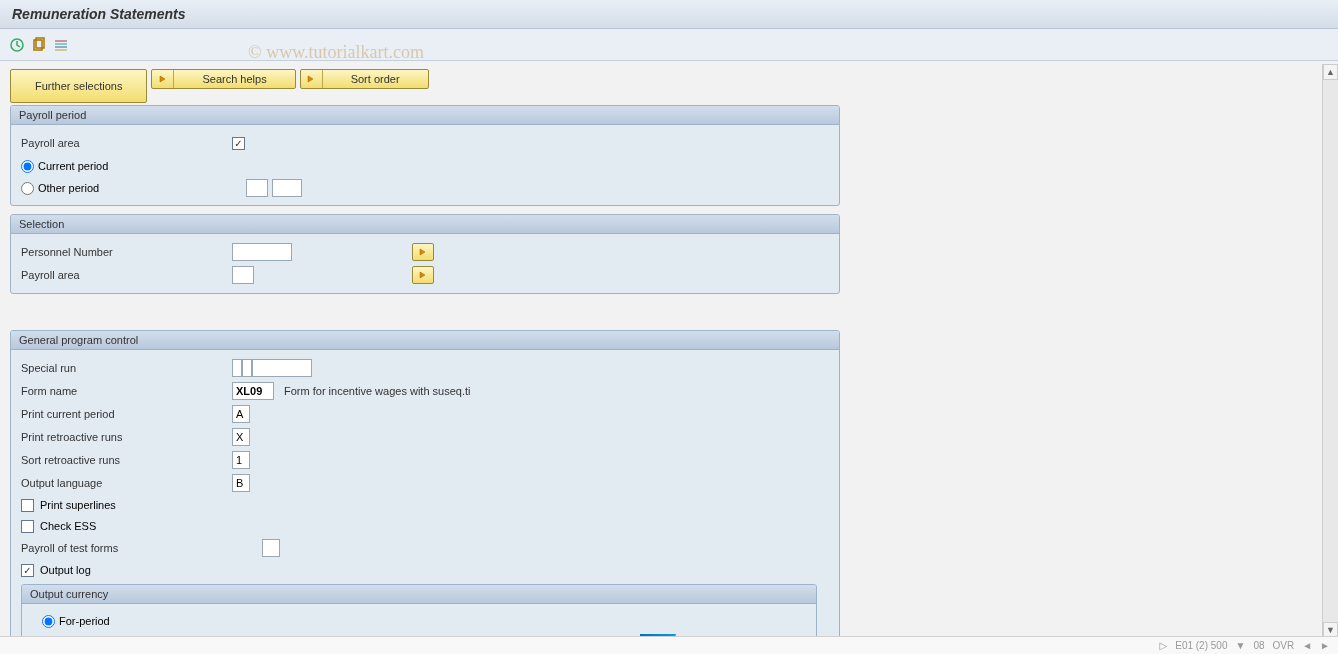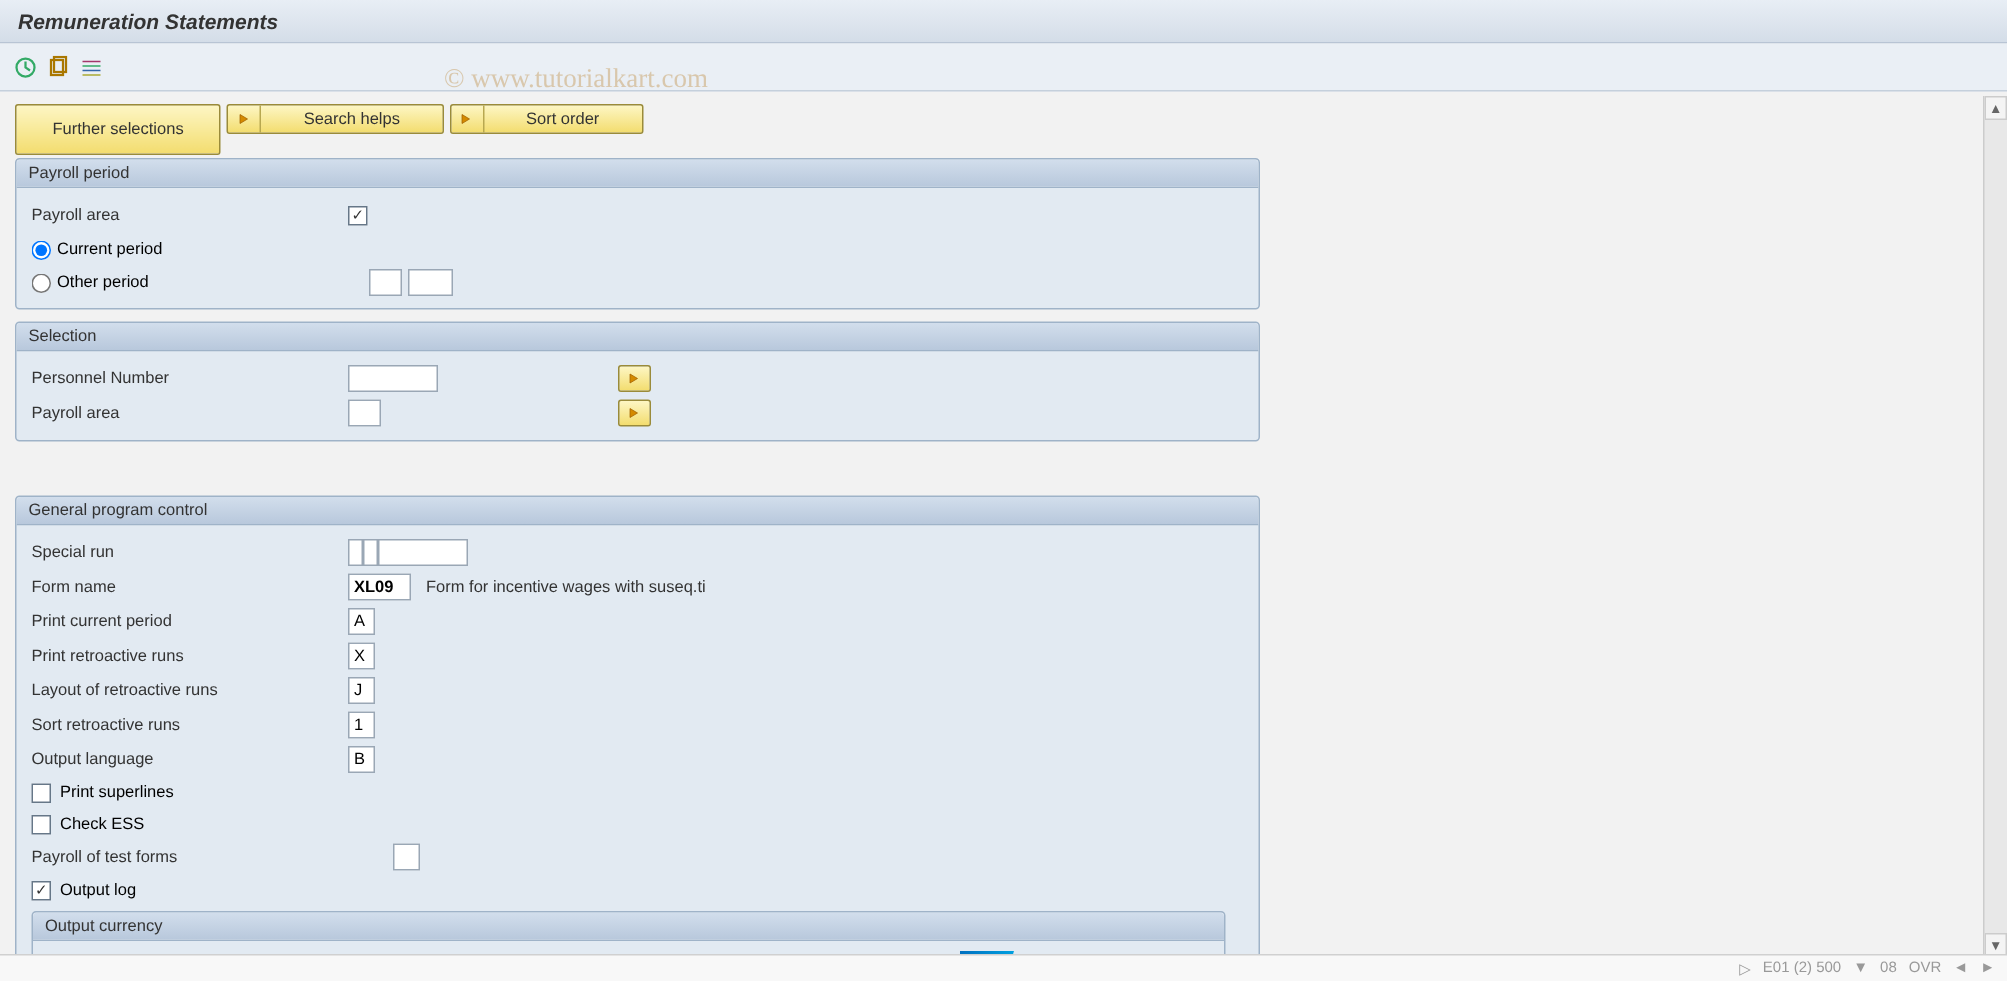--- a/index.html
+++ b/index.html
@@ -46,7 +46,6 @@
       color: rgba(200, 160, 100, 0.5);
       font-family: Georgia, serif;
       pointer-events: none;
-      margin-left: 48px;
     }
     .content {
       padding: 8px 10px;

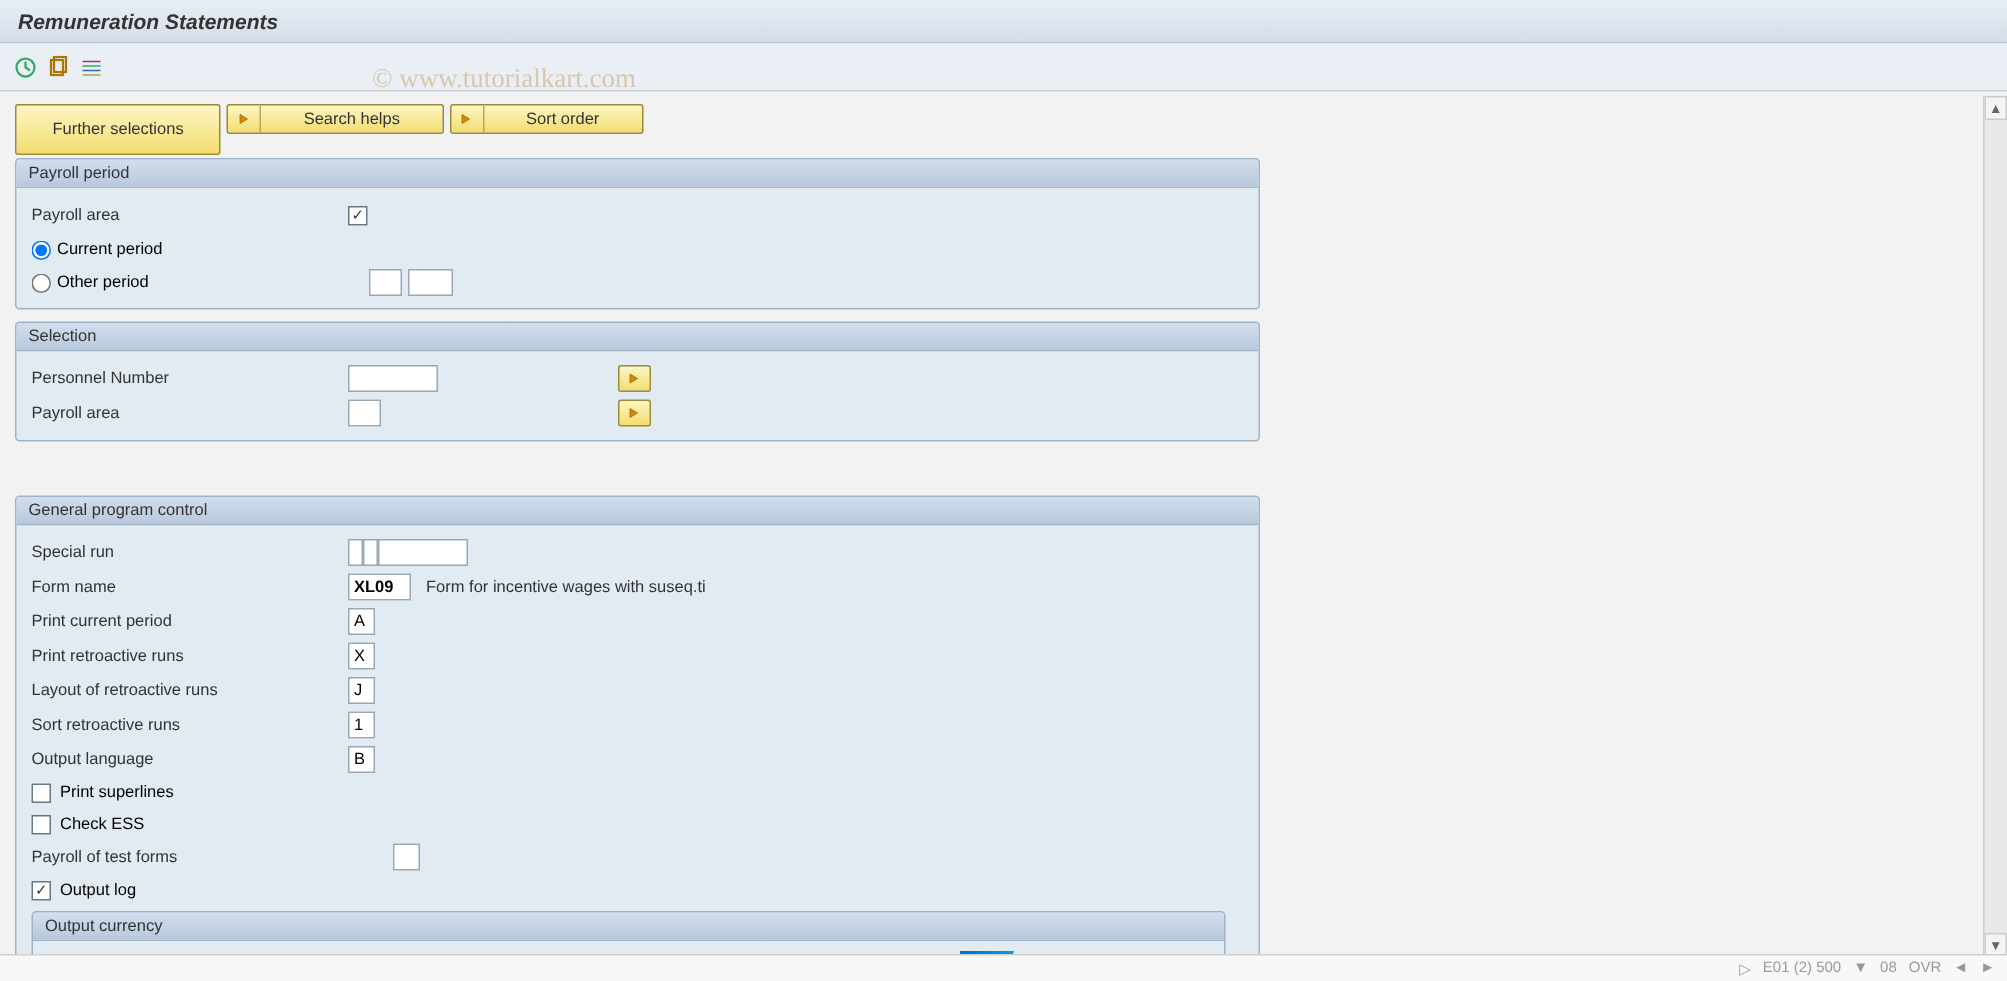--- a/index.html
+++ b/index.html
@@ -340,10 +340,6 @@
         <input type="text" class="sap-input w18" value="X" style="">
       </div>
       <div class="field-row">
-        <span class="field-label">Layout of retroactive runs</span>
-        <input type="text" class="sap-input w18" value="J" style="">
-      </div>
-      <div class="field-row">
         <span class="field-label">Sort retroactive runs</span>
         <input type="text" class="sap-input w18" value="1" style="">
       </div>

